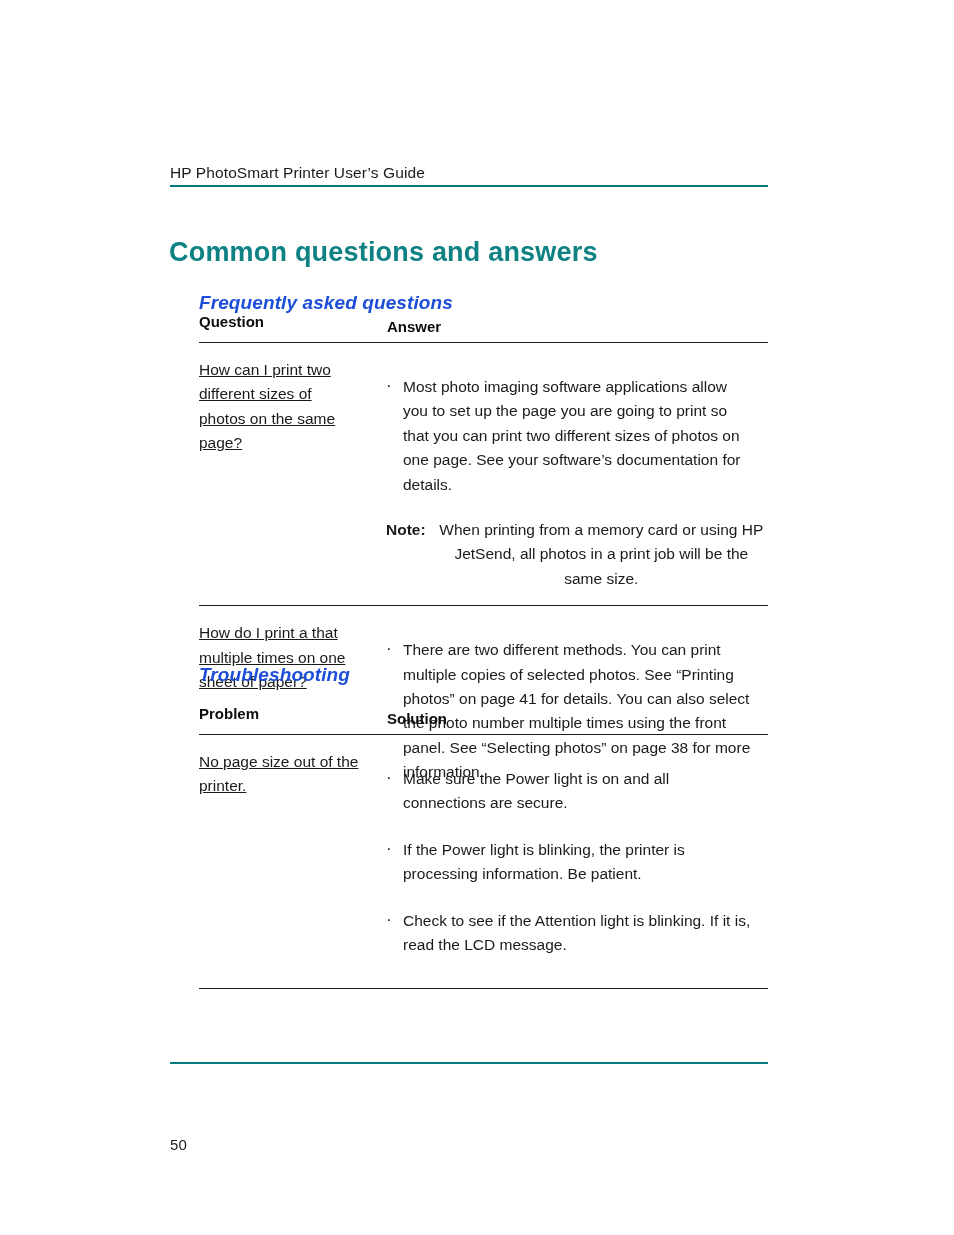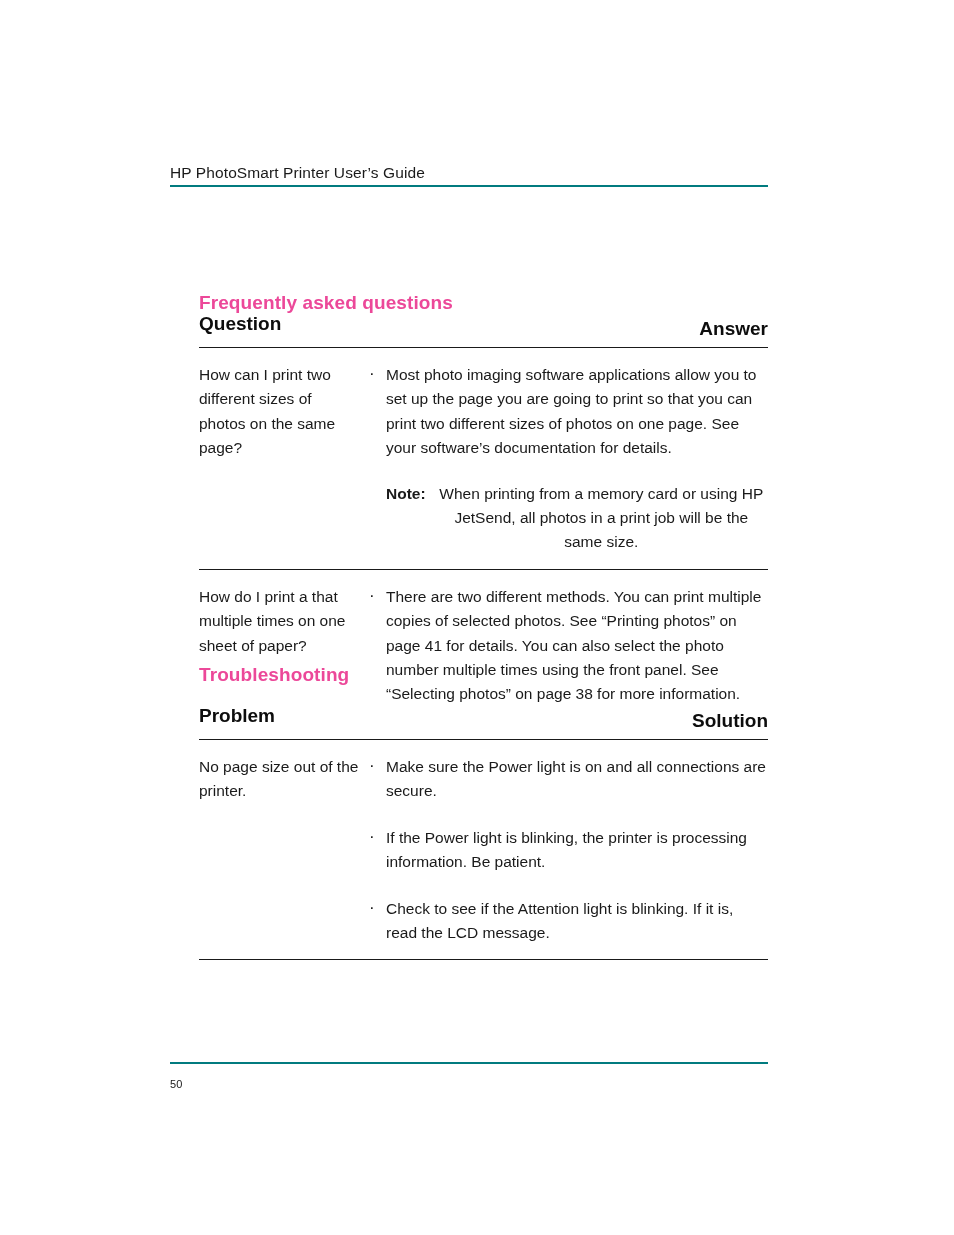--- a/index.html
+++ b/index.html
@@ -190,6 +190,7 @@
   </div>
   <div class="header-rule"></div>
 
+  <h1 class="chapter-title">Common questions and answers</h1>
 
   <h2 class="section-heading" id="faq-heading">Frequently asked questions</h2>
 

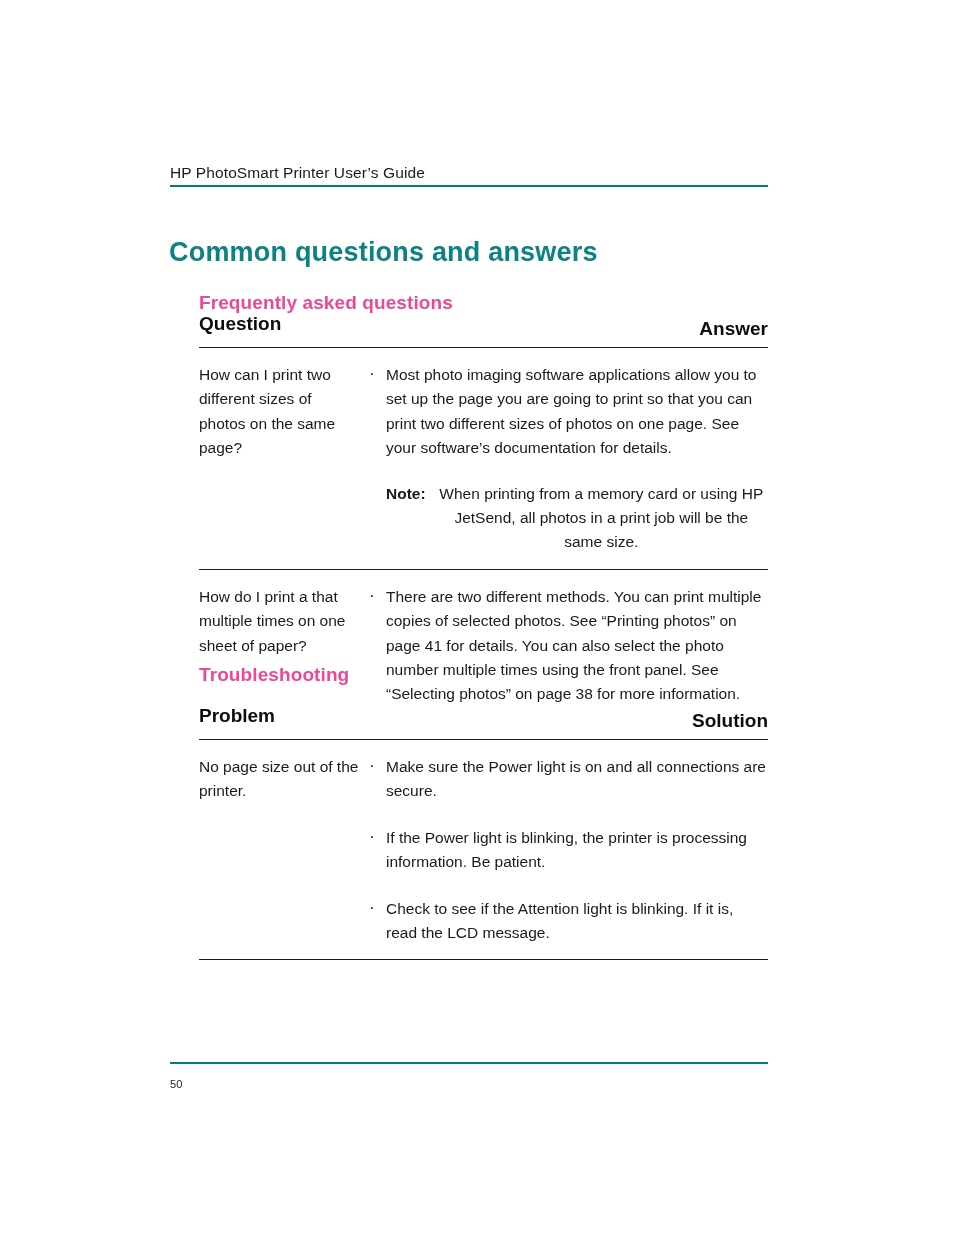--- a/index.html
+++ b/index.html
@@ -63,9 +63,10 @@
     position: absolute;
     left: 199px;
     font-size: 19px;
-    color: #ec4899;
+    color: #1d4ed8;
     letter-spacing: 0.1px;
     white-space: nowrap;
+    font-style: italic;
   }
   #faq-heading { top: 276px; }
   #ts-heading  { top: 648px; }

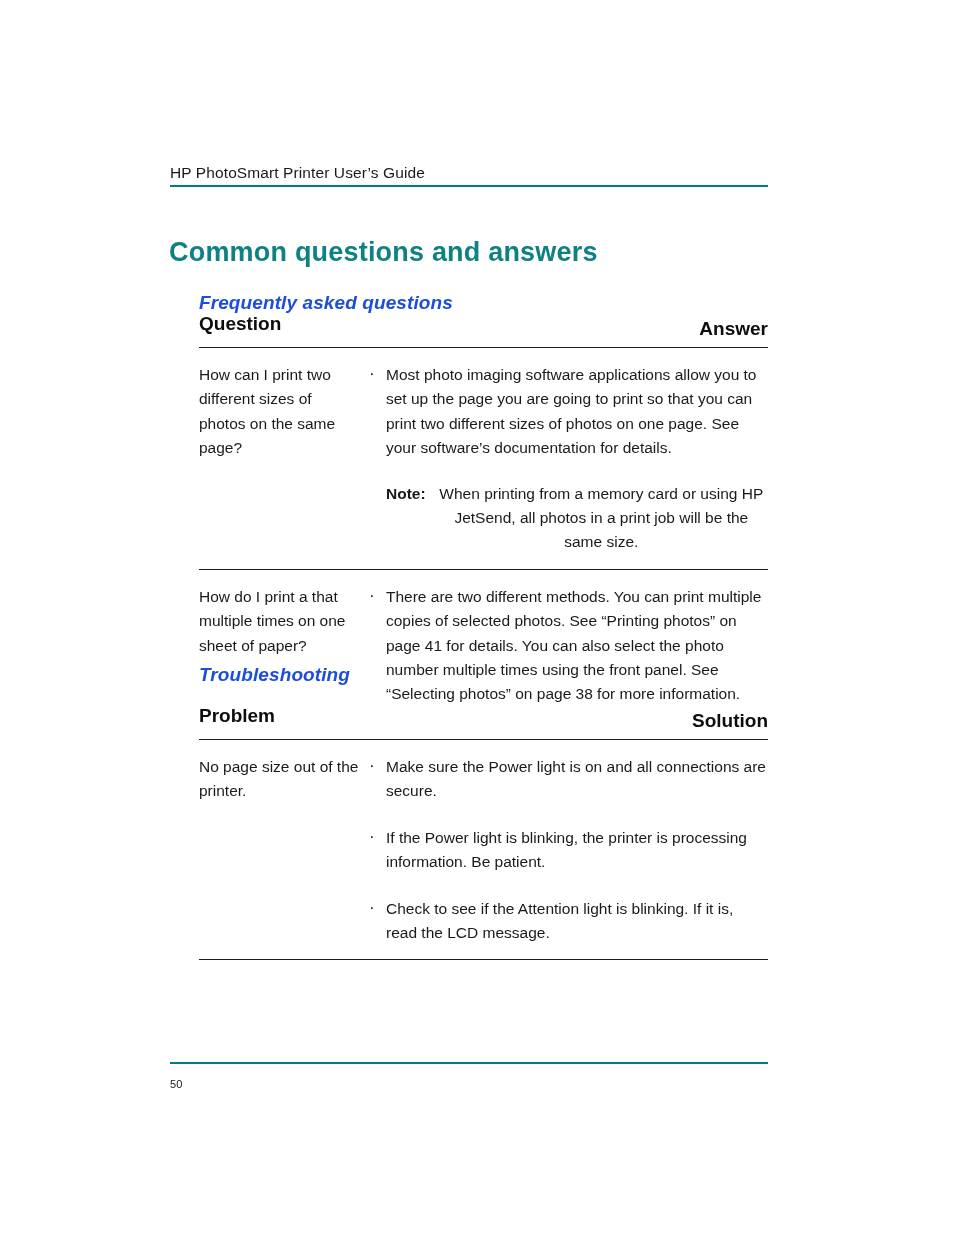--- a/index.html
+++ b/index.html
@@ -90,7 +90,7 @@
 
   .tbl th {
     text-align: left;
-    font-size: 19px;
+    font-size: 15px;
     font-weight: bold;
     color: #0d0d0d;
     padding: 0 0 9px 0;

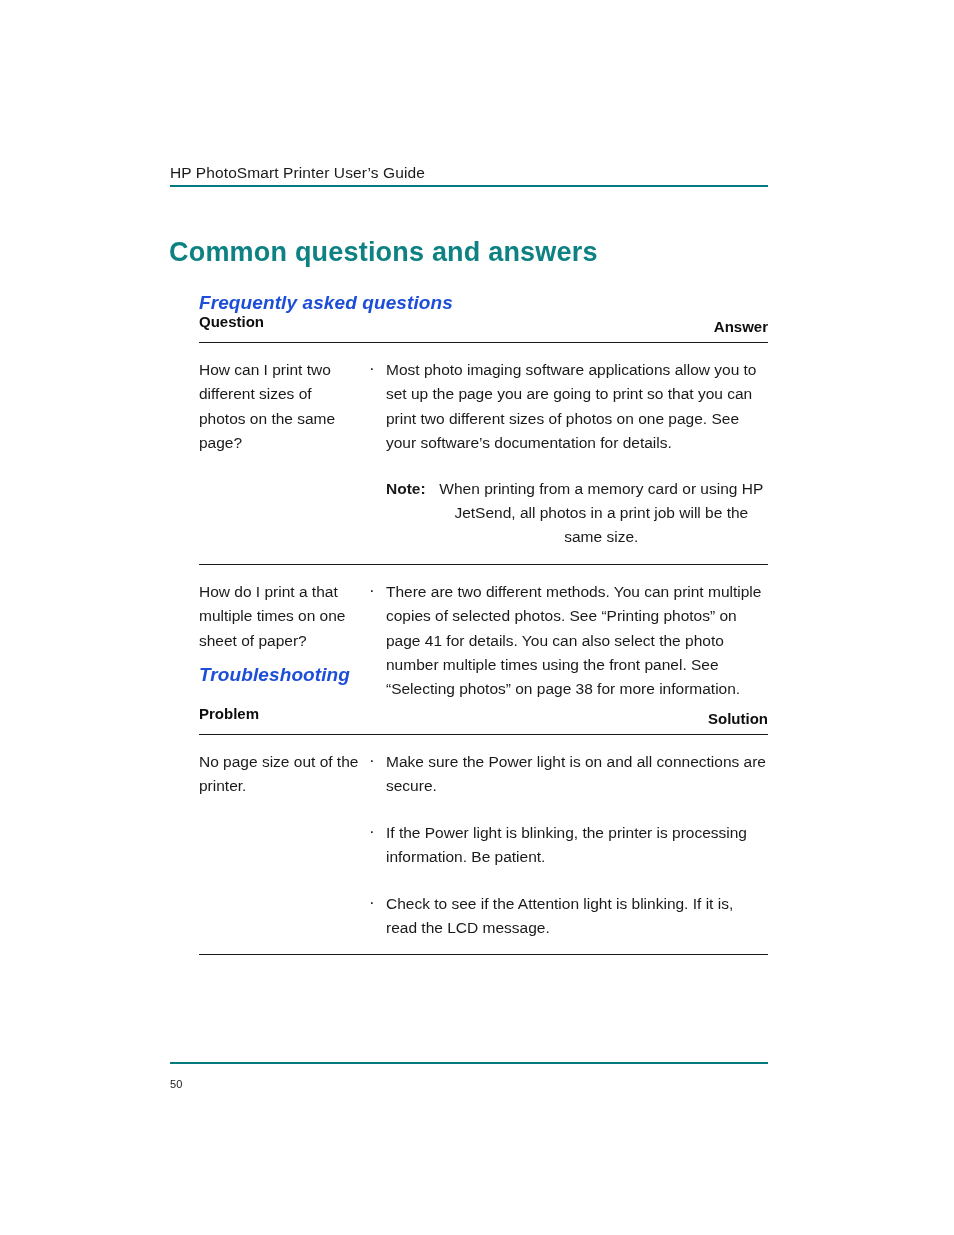--- a/index.html
+++ b/index.html
@@ -100,7 +100,6 @@
   .tbl th.col-answer {
     padding-left: 19px;
     padding-bottom: 7px;
-    text-align: right;
   }
   .tbl th .hdr-q { display: block; padding-bottom: 3px; }
 

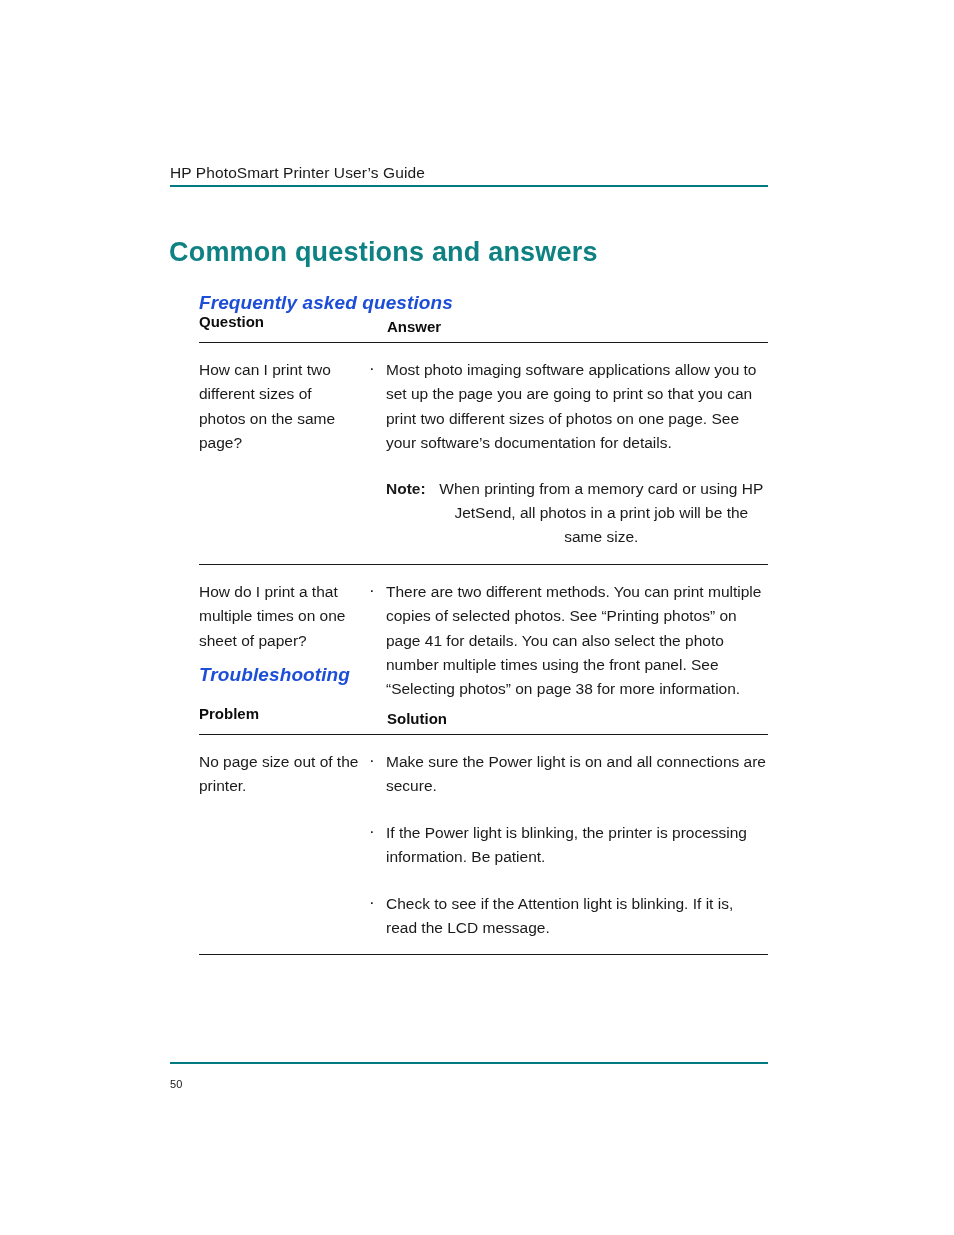--- a/index.html
+++ b/index.html
@@ -115,6 +115,7 @@
   }
   .tbl td.cell-q {
     padding-right: 6px;
+    text-decoration: underline;
   }
   .tbl td.cell-a {
     padding-left: 0;

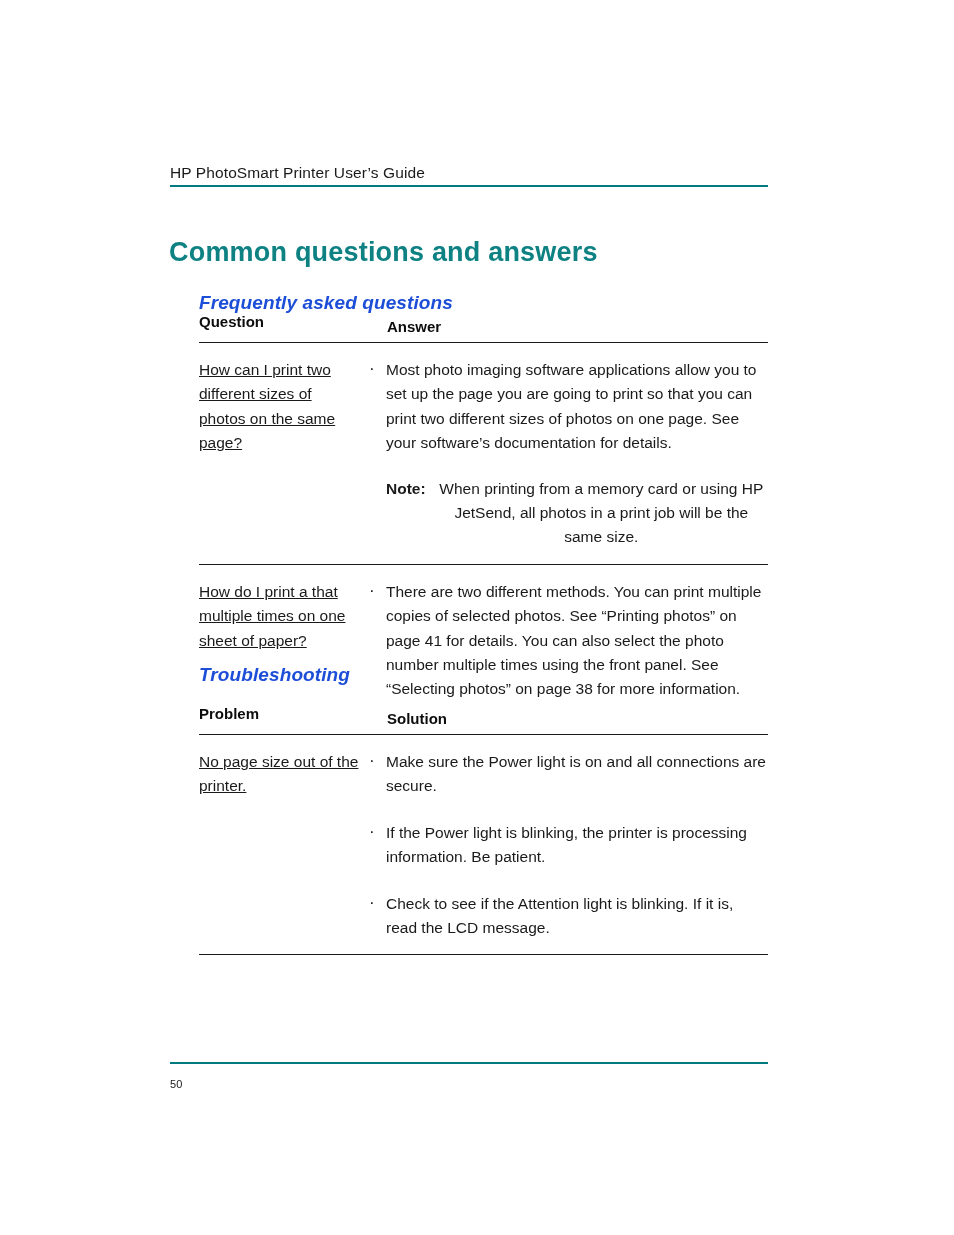--- a/index.html
+++ b/index.html
@@ -124,7 +124,7 @@
   
   ul.bullets {
     list-style: none;
-    margin: 0;
+    margin: 17px;
     padding: 0;
   }
   ul.bullets > li {

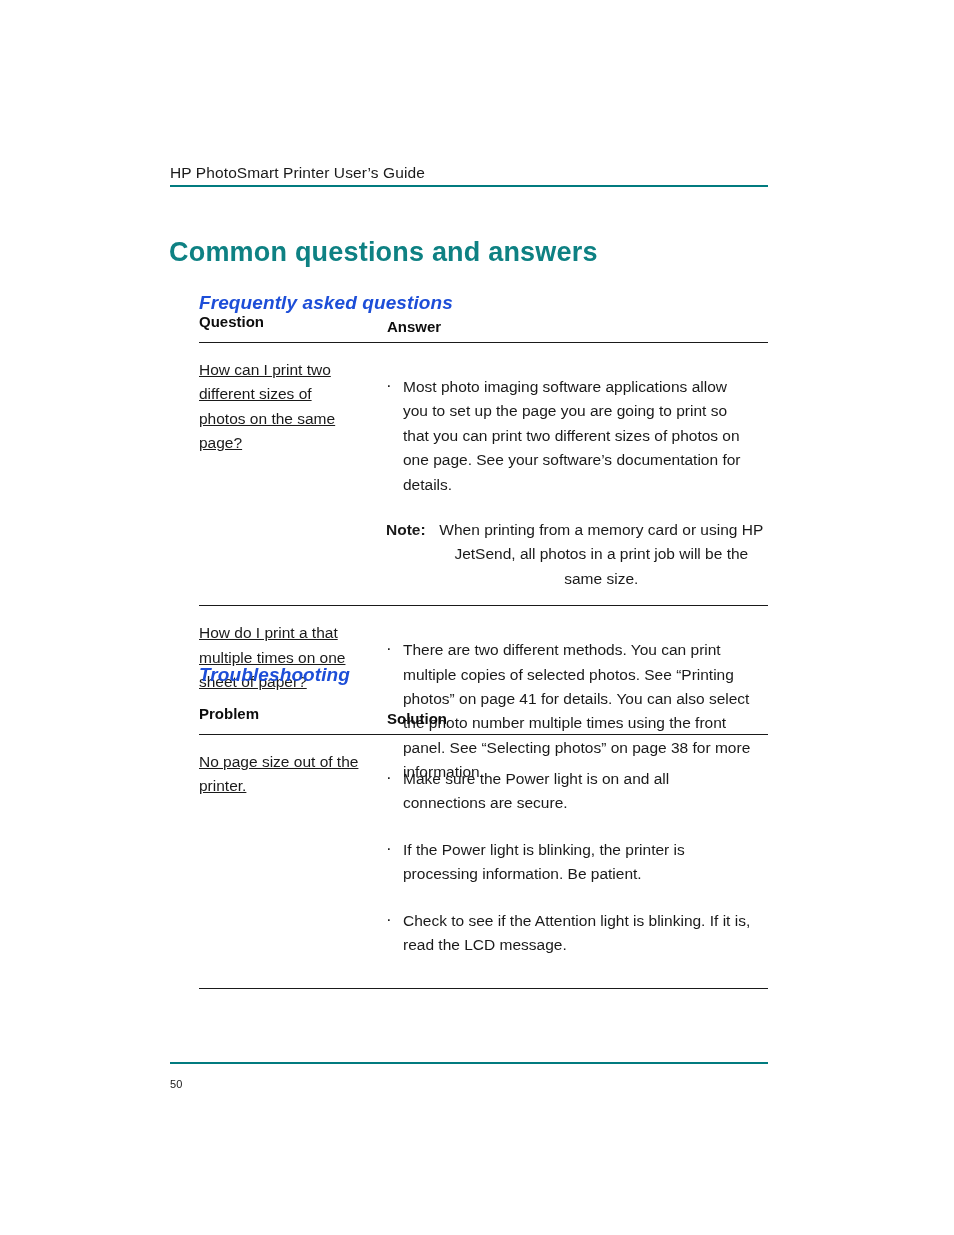--- a/index.html
+++ b/index.html
@@ -175,8 +175,8 @@
   .page-number {
     position: absolute;
     left: 170px;
-    top: 1078px;
-    font-size: 11px;
+    top: 1136px;
+    font-size: 15px;
     color: #1a1a1a;
     letter-spacing: 0.2px;
   }

